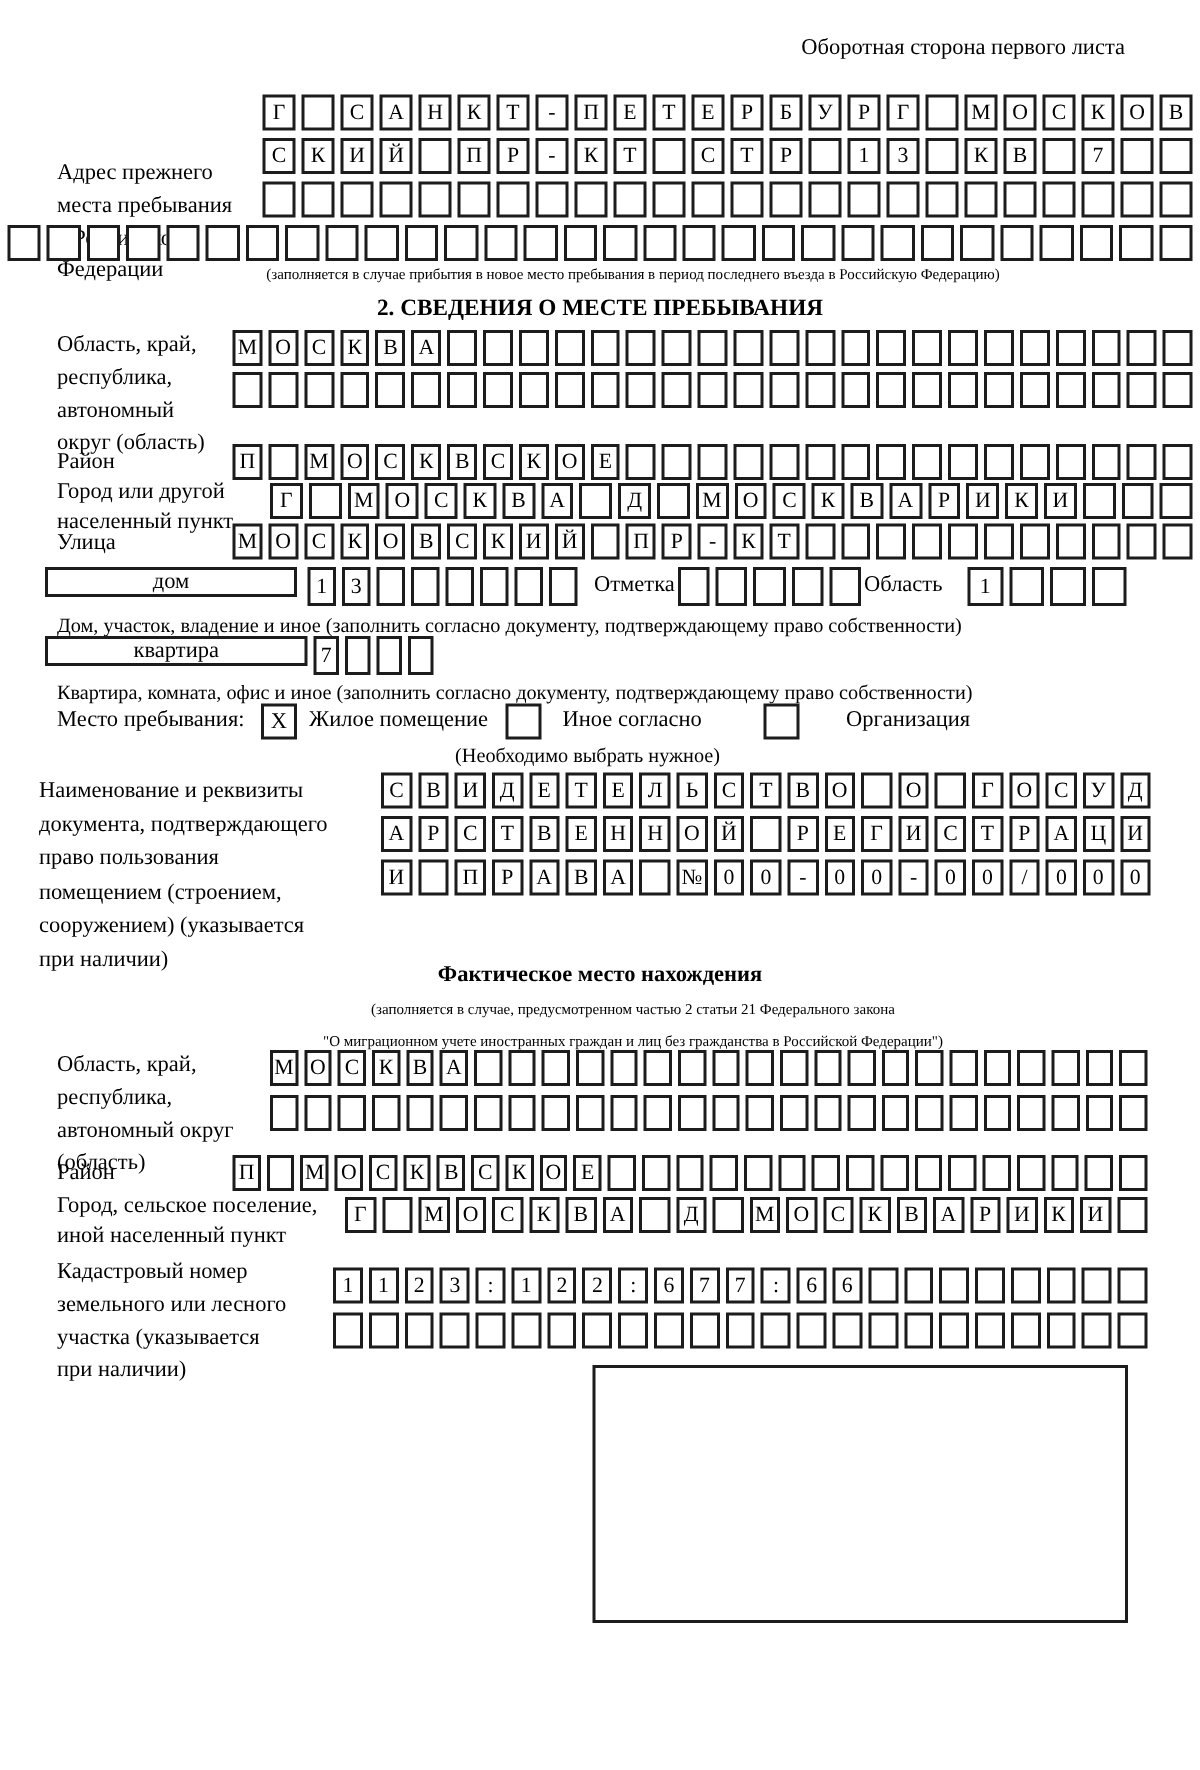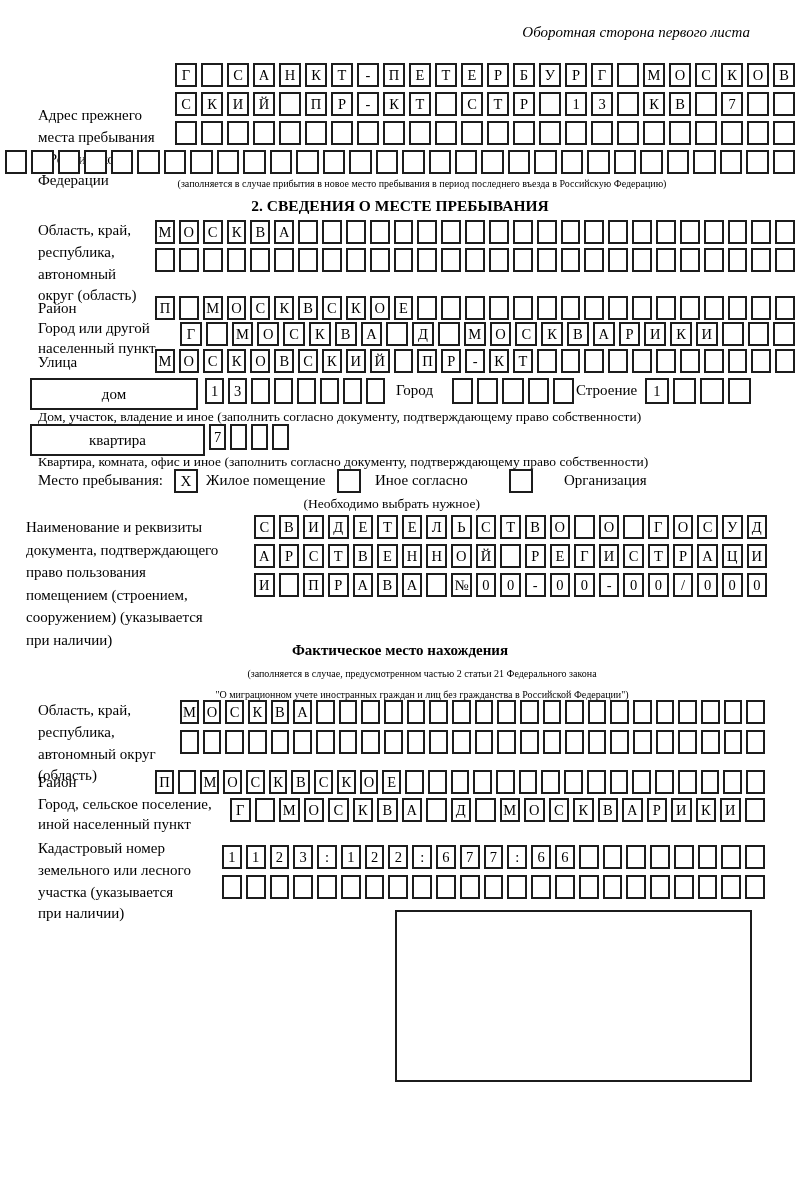--- a/index.html
+++ b/index.html
@@ -7,7 +7,7 @@
     position:relative;width:800px;height:1180px;background:#ffffff;
     font-family:"Liberation Serif","DejaVu Serif",serif;color:#000;overflow:hidden;
   }
-  .abs{position:absolute;font-style:italic;}
+  .abs{position:absolute;}
   .lbl{position:absolute;font-size:15px;line-height:1.45;white-space:pre-line;}
   .cap{position:absolute;font-size:13px;line-height:1.3;}
   .titleline{position:absolute;left:0;width:800px;text-align:center;font-weight:bold;font-size:15.5px;}

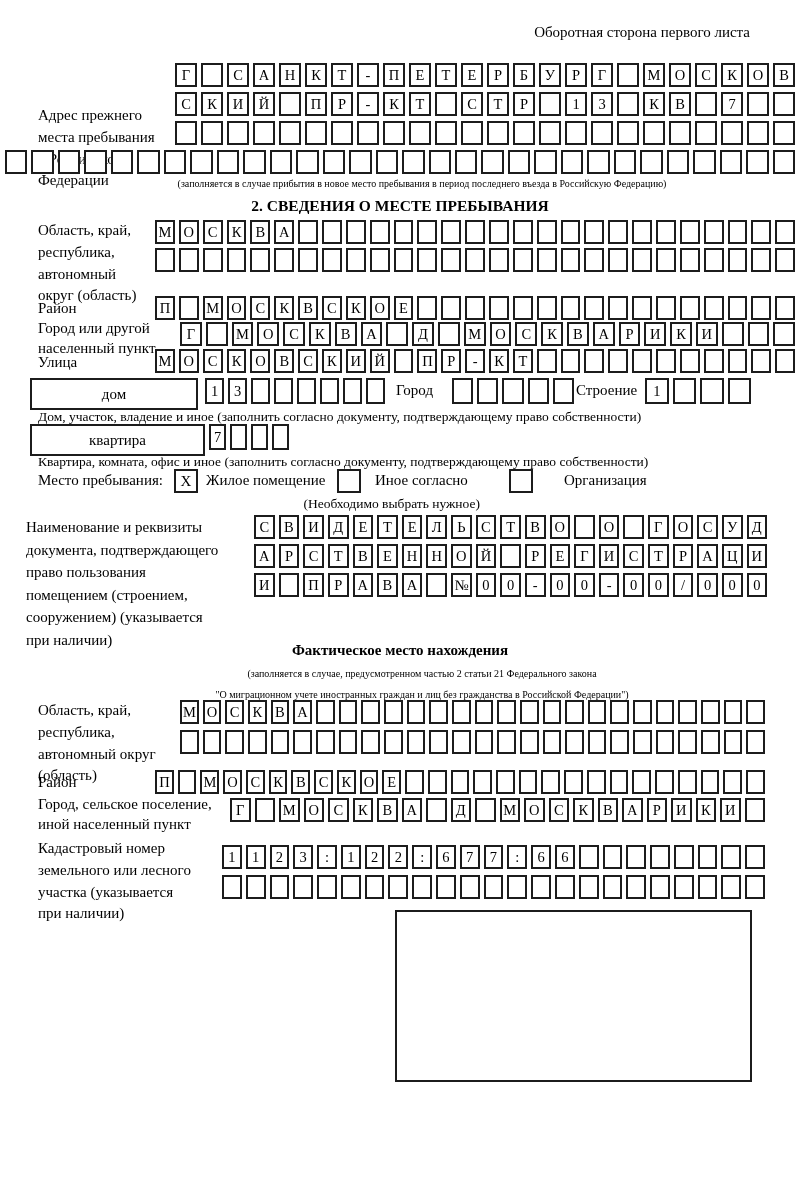--- a/index.html
+++ b/index.html
@@ -19,7 +19,7 @@
     font-size:14.5px;line-height:1;overflow:hidden;
   }
   .bigbox{
-    position:absolute;height:32px;border:2px solid #1c1c1c;box-sizing:border-box;
+    position:absolute;height:20px;border:2px solid #1c1c1c;box-sizing:border-box;
     display:flex;align-items:center;justify-content:center;font-size:15px;background:#fff;
   }
   .chk{

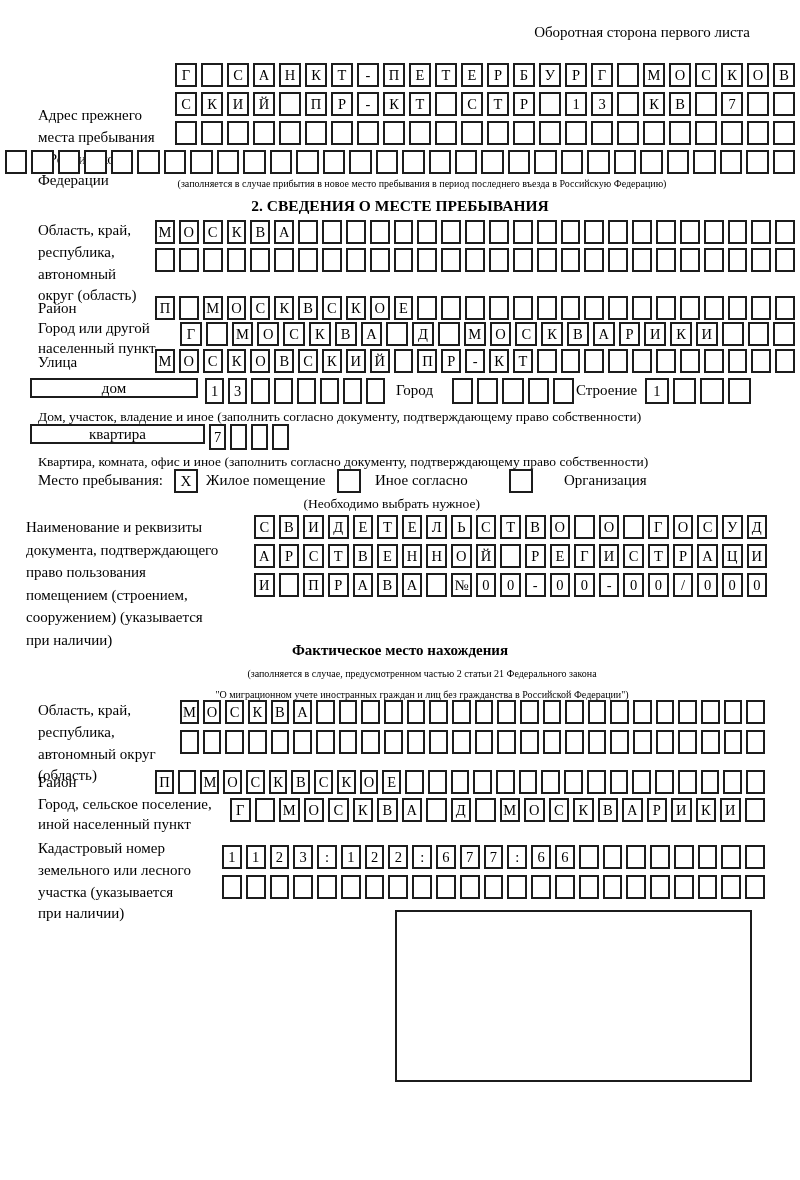--- a/index.html
+++ b/index.html
@@ -323,7 +323,7 @@
       <div class="cell"></div>
       <div class="cell"></div>
     </div>
-  <div class="ilbl" style="left:396px;top:381px;">Город</div>
+  <div class="ilbl" style="left:396px;top:381px;">Отметка</div>
   <div class="boxrow" style="left:452px;top:378px;width:122px;height:26px;">
       <div class="cell"></div>
       <div class="cell"></div>

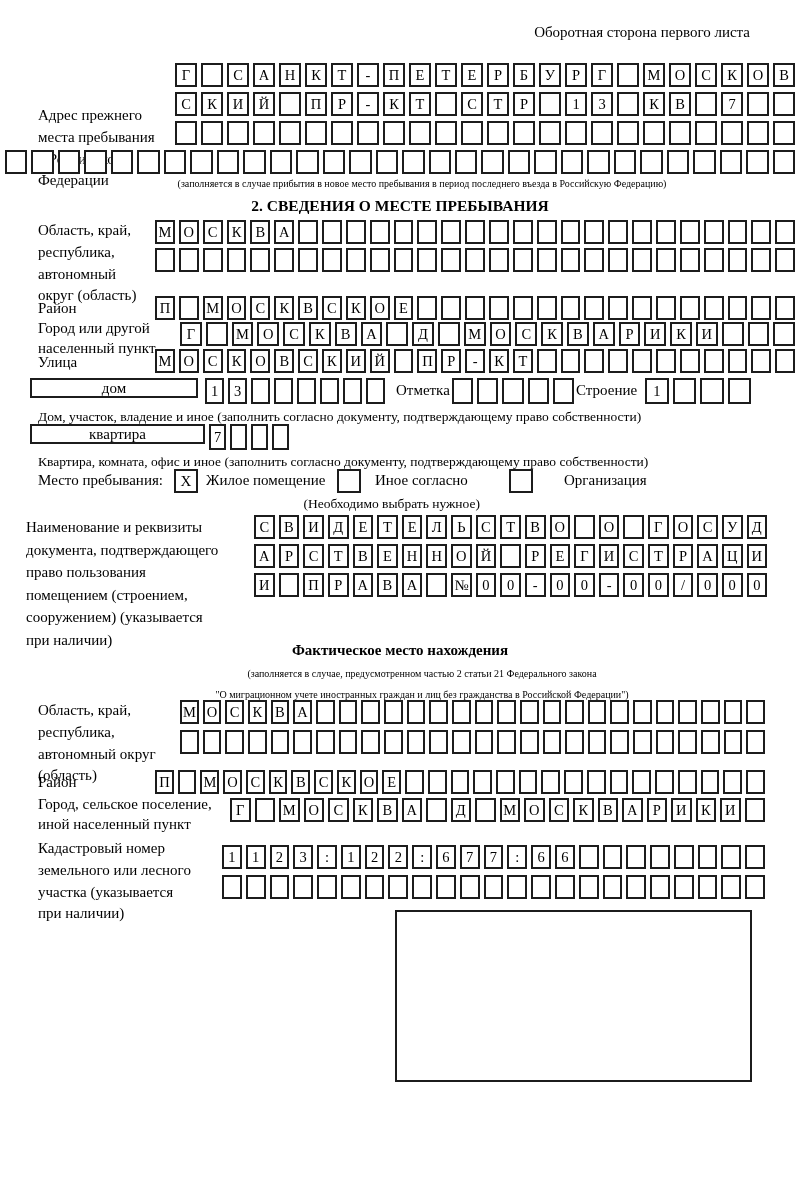--- a/index.html
+++ b/index.html
@@ -331,7 +331,7 @@
       <div class="cell"></div>
       <div class="cell"></div>
     </div>
-  <div class="ilbl" style="left:576px;top:381px;">Строение</div>
+  <div class="ilbl" style="left:576px;top:381px;">Область</div>
   <div class="boxrow" style="left:645px;top:378px;width:106px;height:26px;">
       <div class="cell">1</div>
       <div class="cell"></div>

